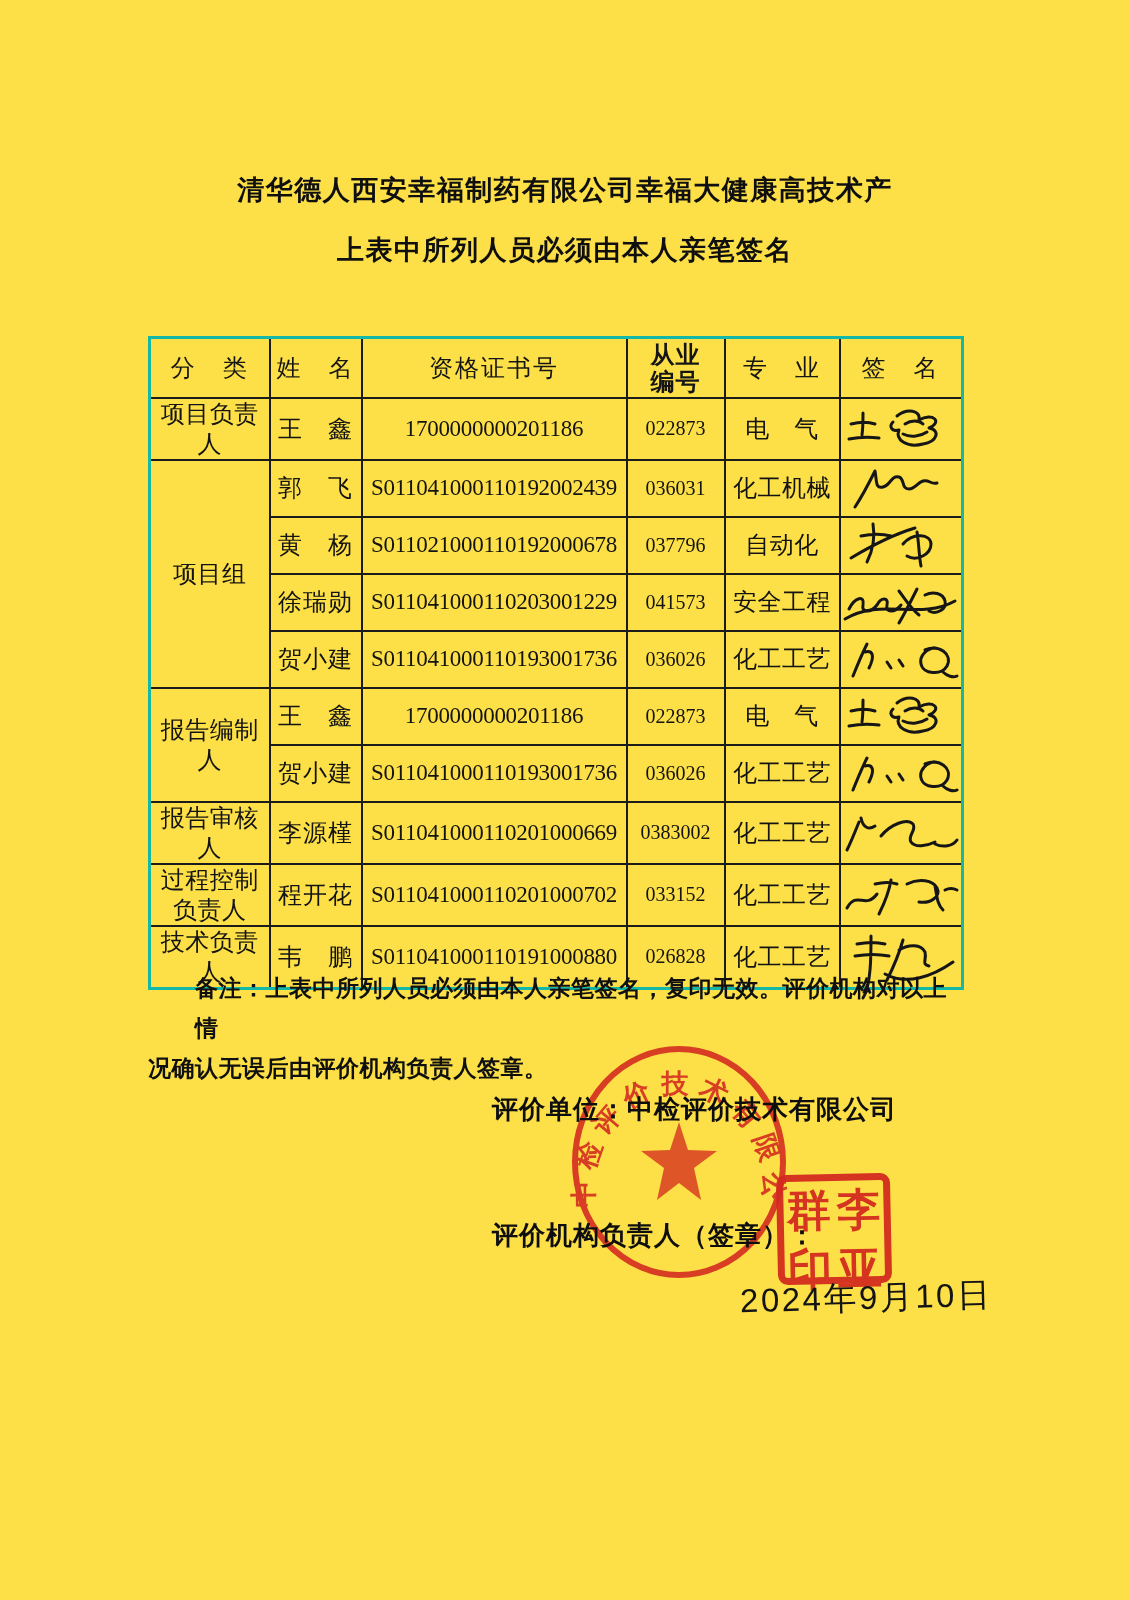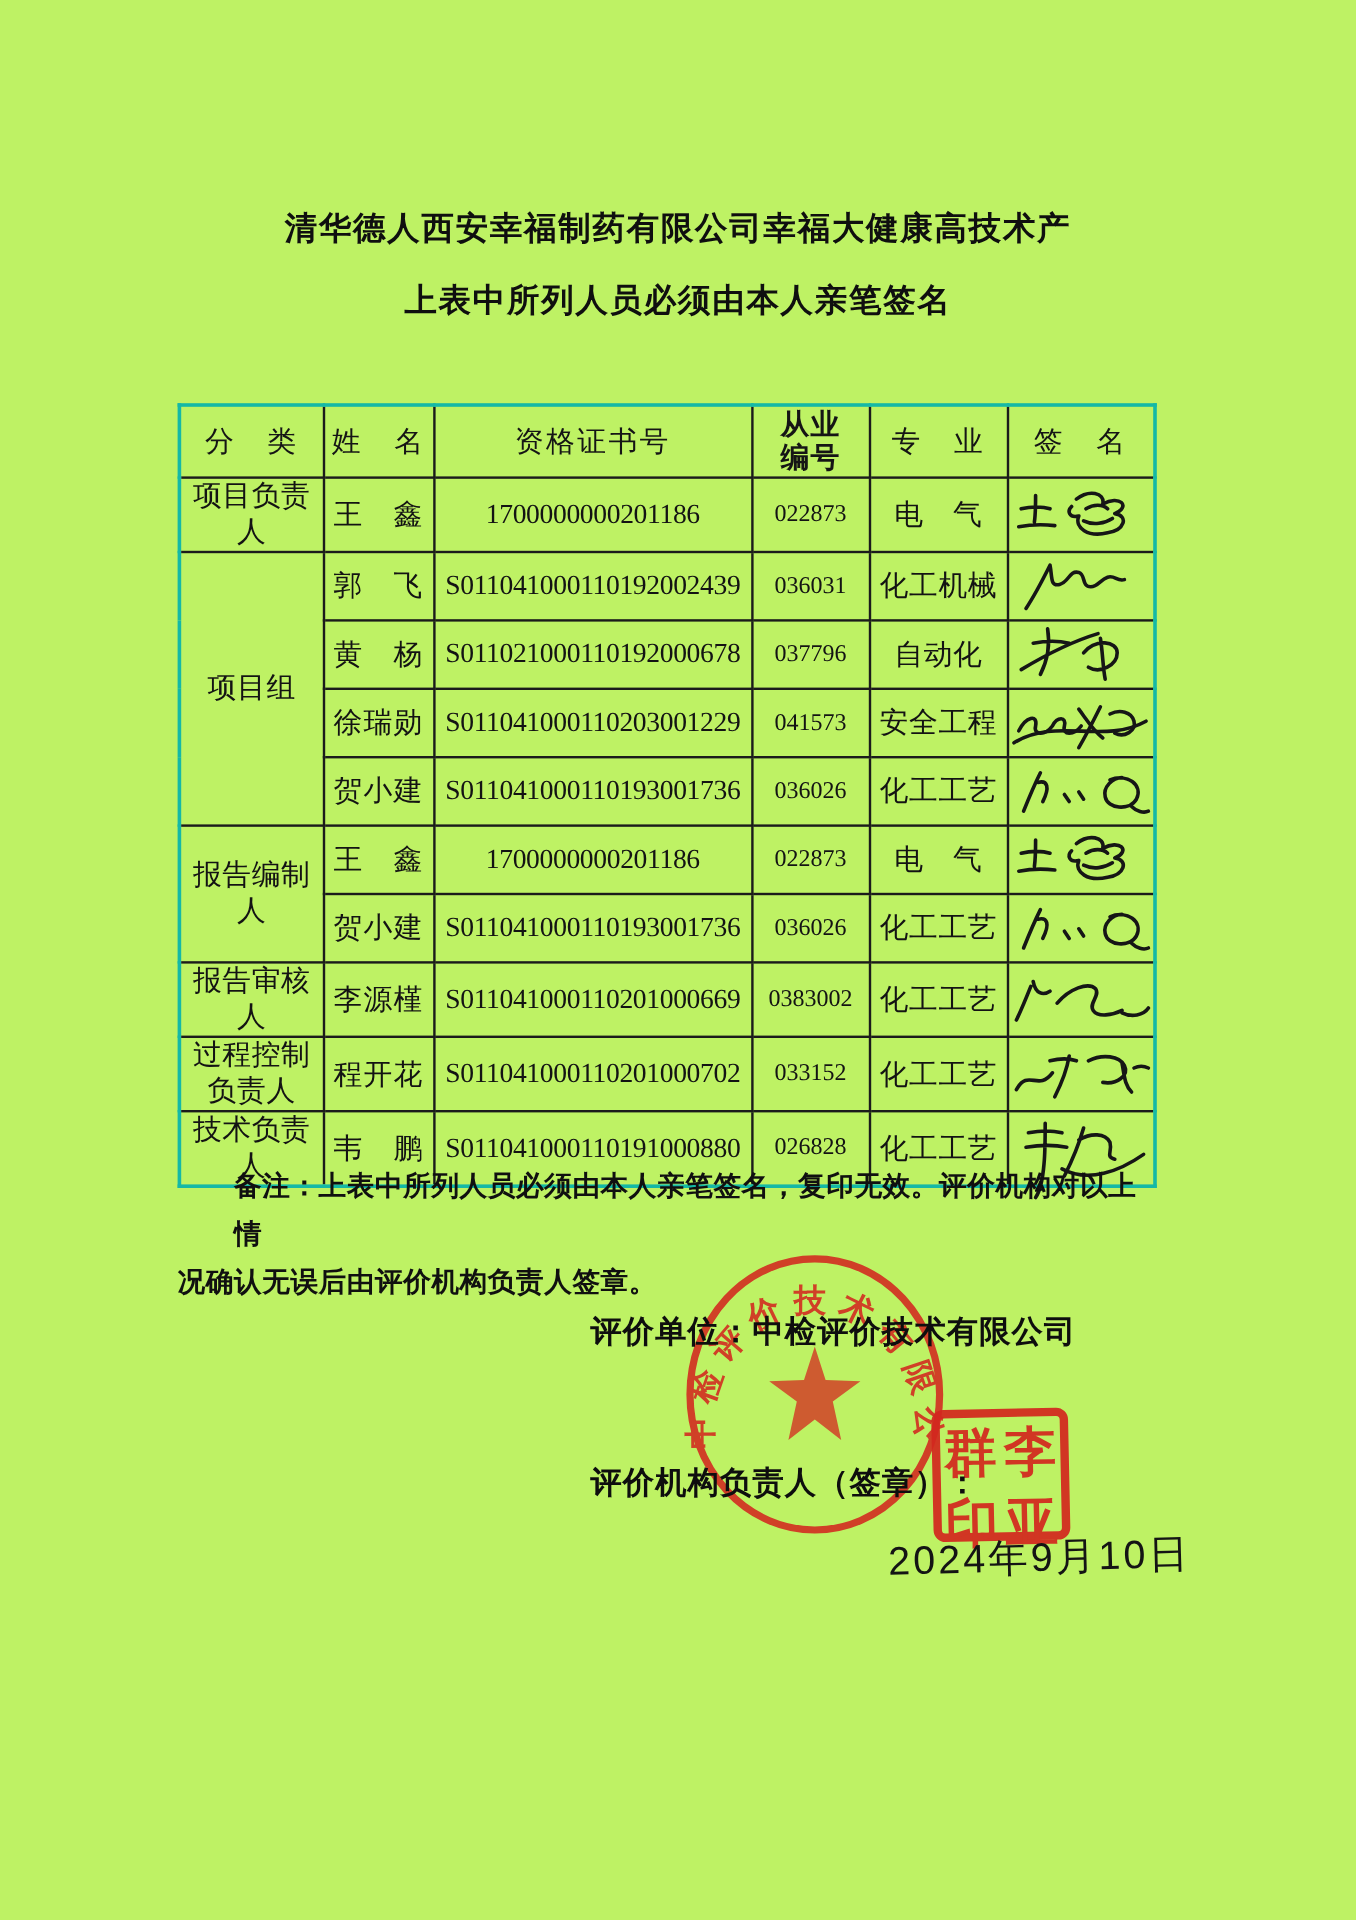--- a/index.html
+++ b/index.html
@@ -6,7 +6,7 @@
   .page{
     position:relative;
     width:1130px;height:1600px;
-    background:#bef264;
+    background:#fde047;
     font-family:"Liberation Sans",sans-serif;
     color:#131313;
     overflow:hidden;

